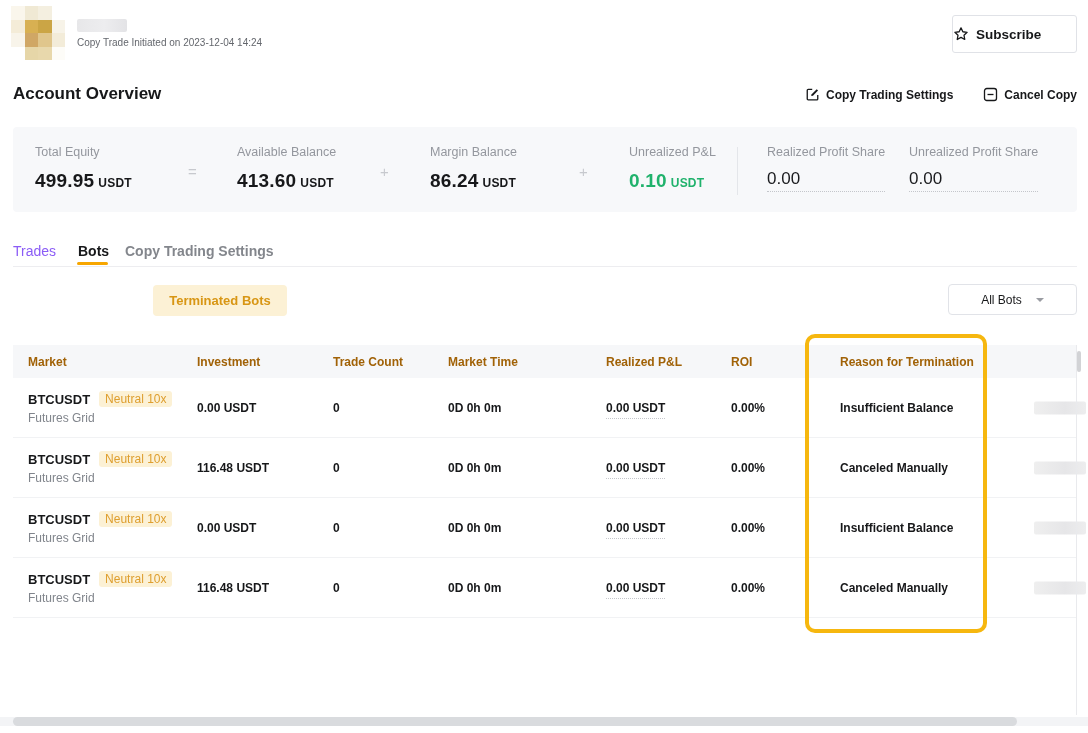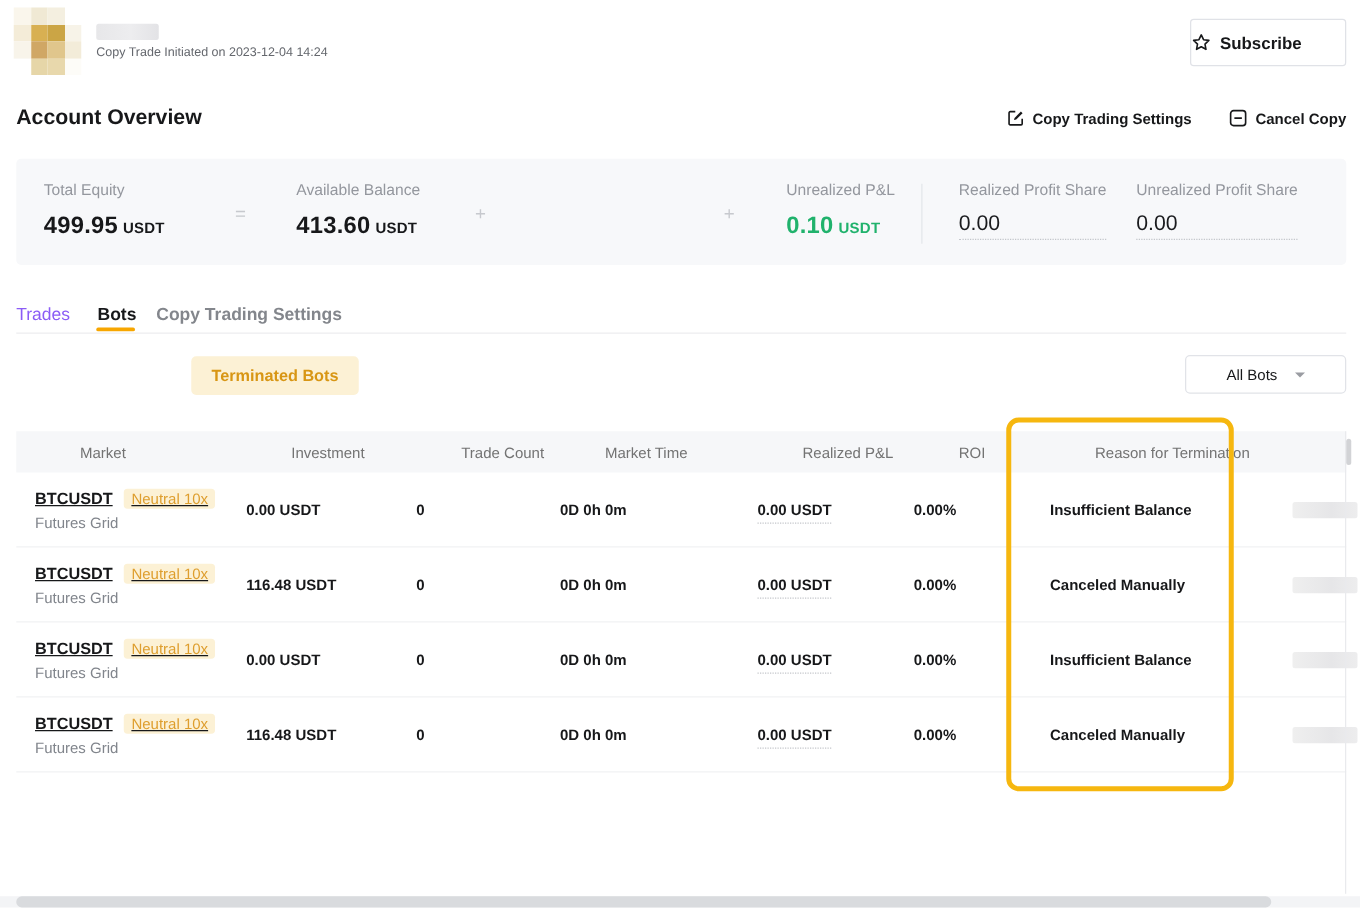--- a/index.html
+++ b/index.html
@@ -138,6 +138,10 @@
       <div class="val"><span>413.60</span><span class="unit">USDT</span></div>
     </div>
     <div class="op" style="left:367px">+</div>
+    <div class="stat" style="left:417px">
+      <div class="lbl">Margin Balance</div>
+      <div class="val"><span>86.24</span><span class="unit">USDT</span></div>
+    </div>
     <div class="op" style="left:566px">+</div>
     <div class="stat green" style="left:616px">
       <div class="lbl">Unrealized P&amp;L</div>

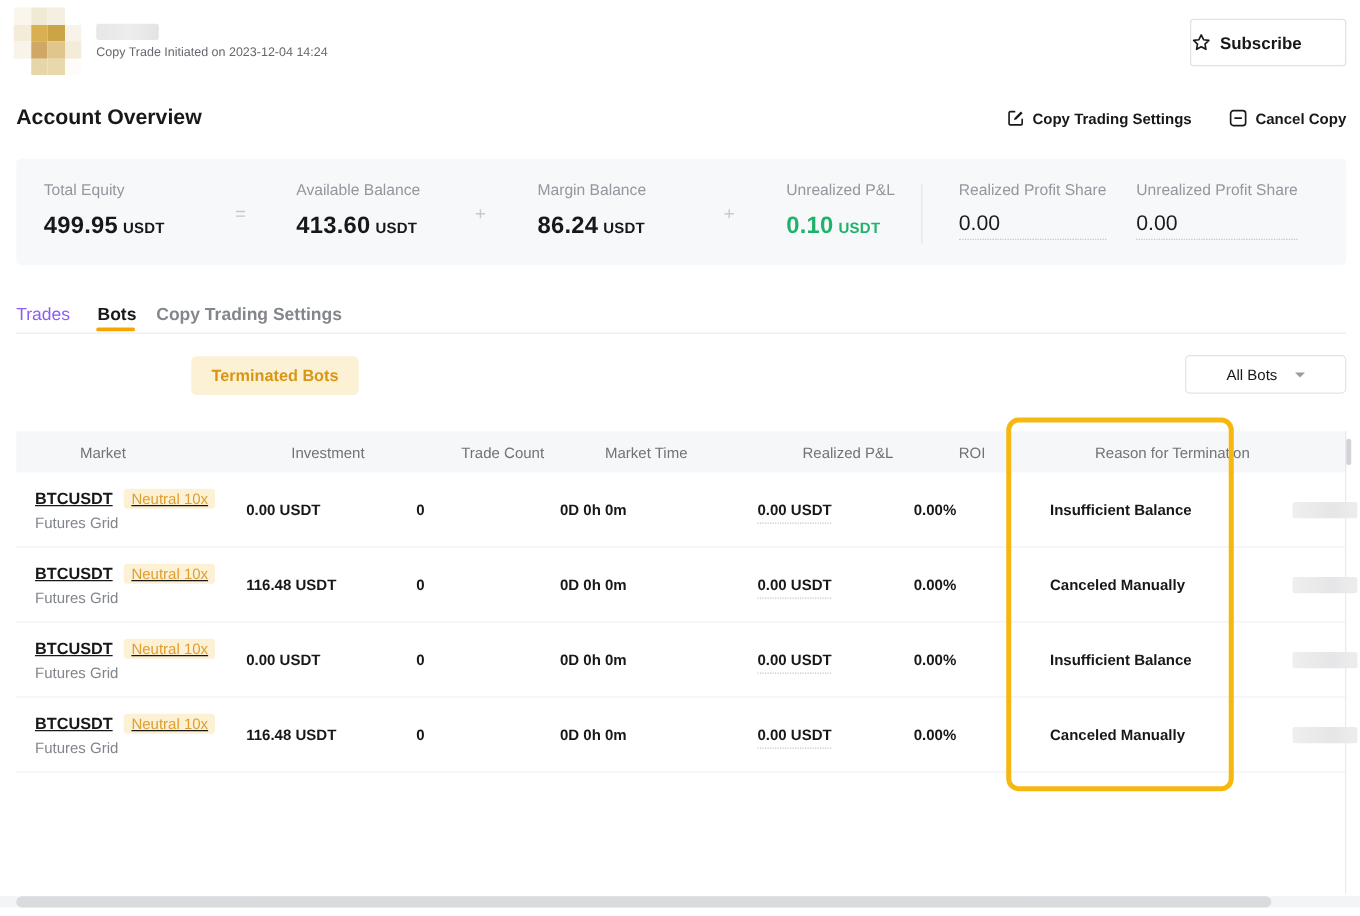--- a/index.html
+++ b/index.html
@@ -50,7 +50,7 @@
 
   
   .thead { position:absolute; left:13px; top:345px; width:1064px; height:33px; background:#f6f7f9; }
-  .th { position:absolute; top:50%; transform:translateY(-50%); font-size:12px; color:#737373; font-weight:400; white-space:nowrap;margin-left:36px; }
+  .th { position:absolute; top:50%; transform:translateY(-50%); font-size:12px; color:#a16207; font-weight:700; white-space:nowrap; }
   .tbody { position:absolute; left:13px; top:378px; width:1064px; }
   .trow { position:relative; width:1064px; height:60px; border-bottom:1px solid #f1f2f4; }
   .c { position:absolute; top:50%; transform:translateY(-50%); font-size:12px; font-weight:600; color:var(--ink); white-space:nowrap; }

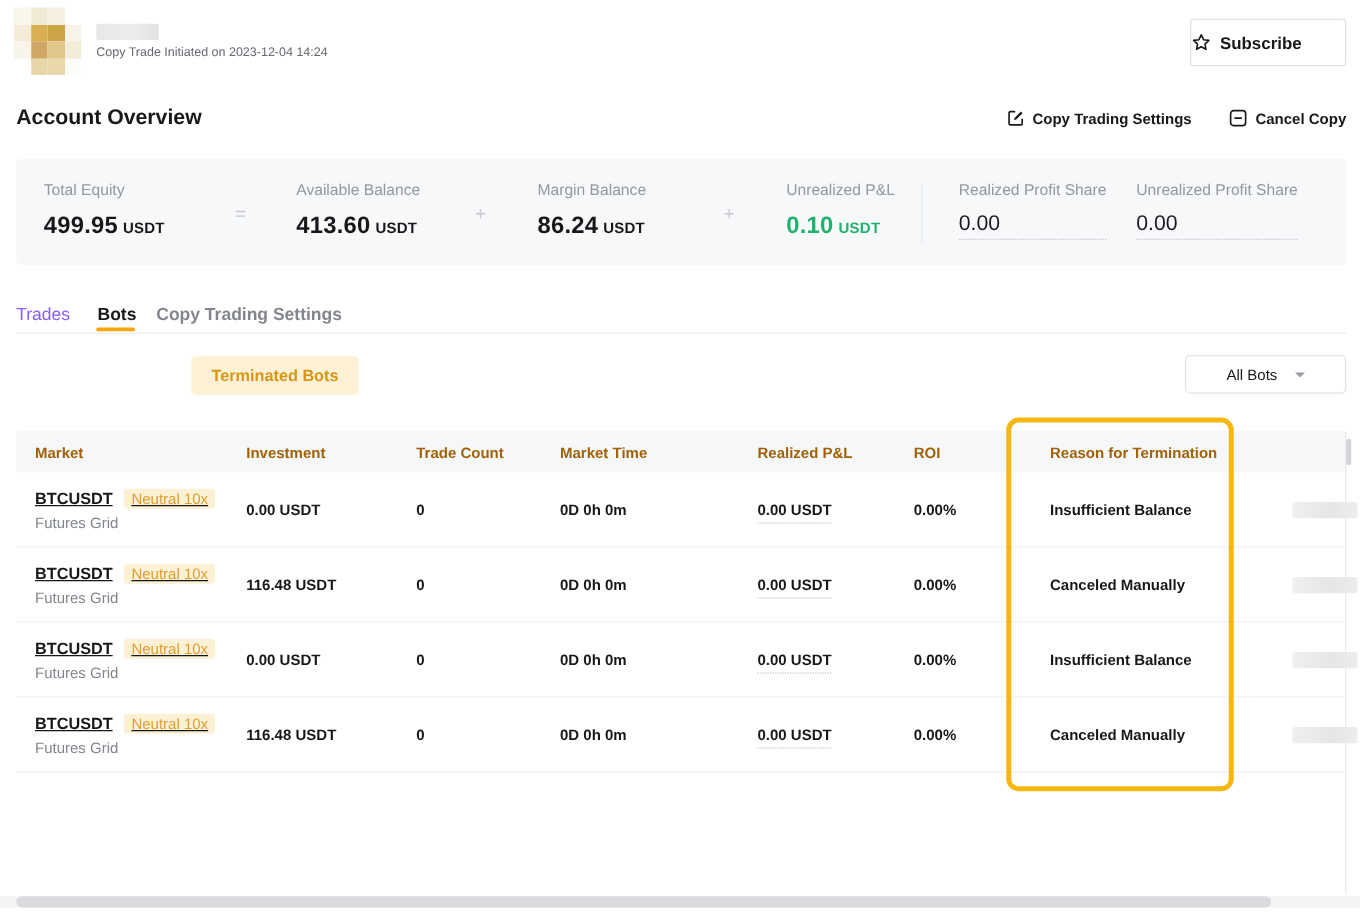--- a/index.html
+++ b/index.html
@@ -56,7 +56,7 @@
   .c { position:absolute; top:50%; transform:translateY(-50%); font-size:12px; font-weight:600; color:var(--ink); white-space:nowrap; }
   .col-market { left:15px; } .col-inv { left:184px; } .col-tc { left:320px; } .col-rt { left:435px; }
   .col-pnl { left:593px; } .col-roi { left:718px; } .col-reason { left:827px; }
-  .mline1 { display:flex; align-items:center; gap:9px;text-decoration:underline; }
+  .mline1 { display:flex; align-items:flex-end; gap:9px; }
   .sym { font-size:13px; font-weight:700; color:var(--ink); }
   .badge { background:var(--badge_bg); color:var(--badge_text); font-size:12px; font-weight:500; padding:1px 6px; border-radius:3px; }
   .mline2 { margin-top:4px; font-size:12px; font-weight:400; color:#81858c; }

